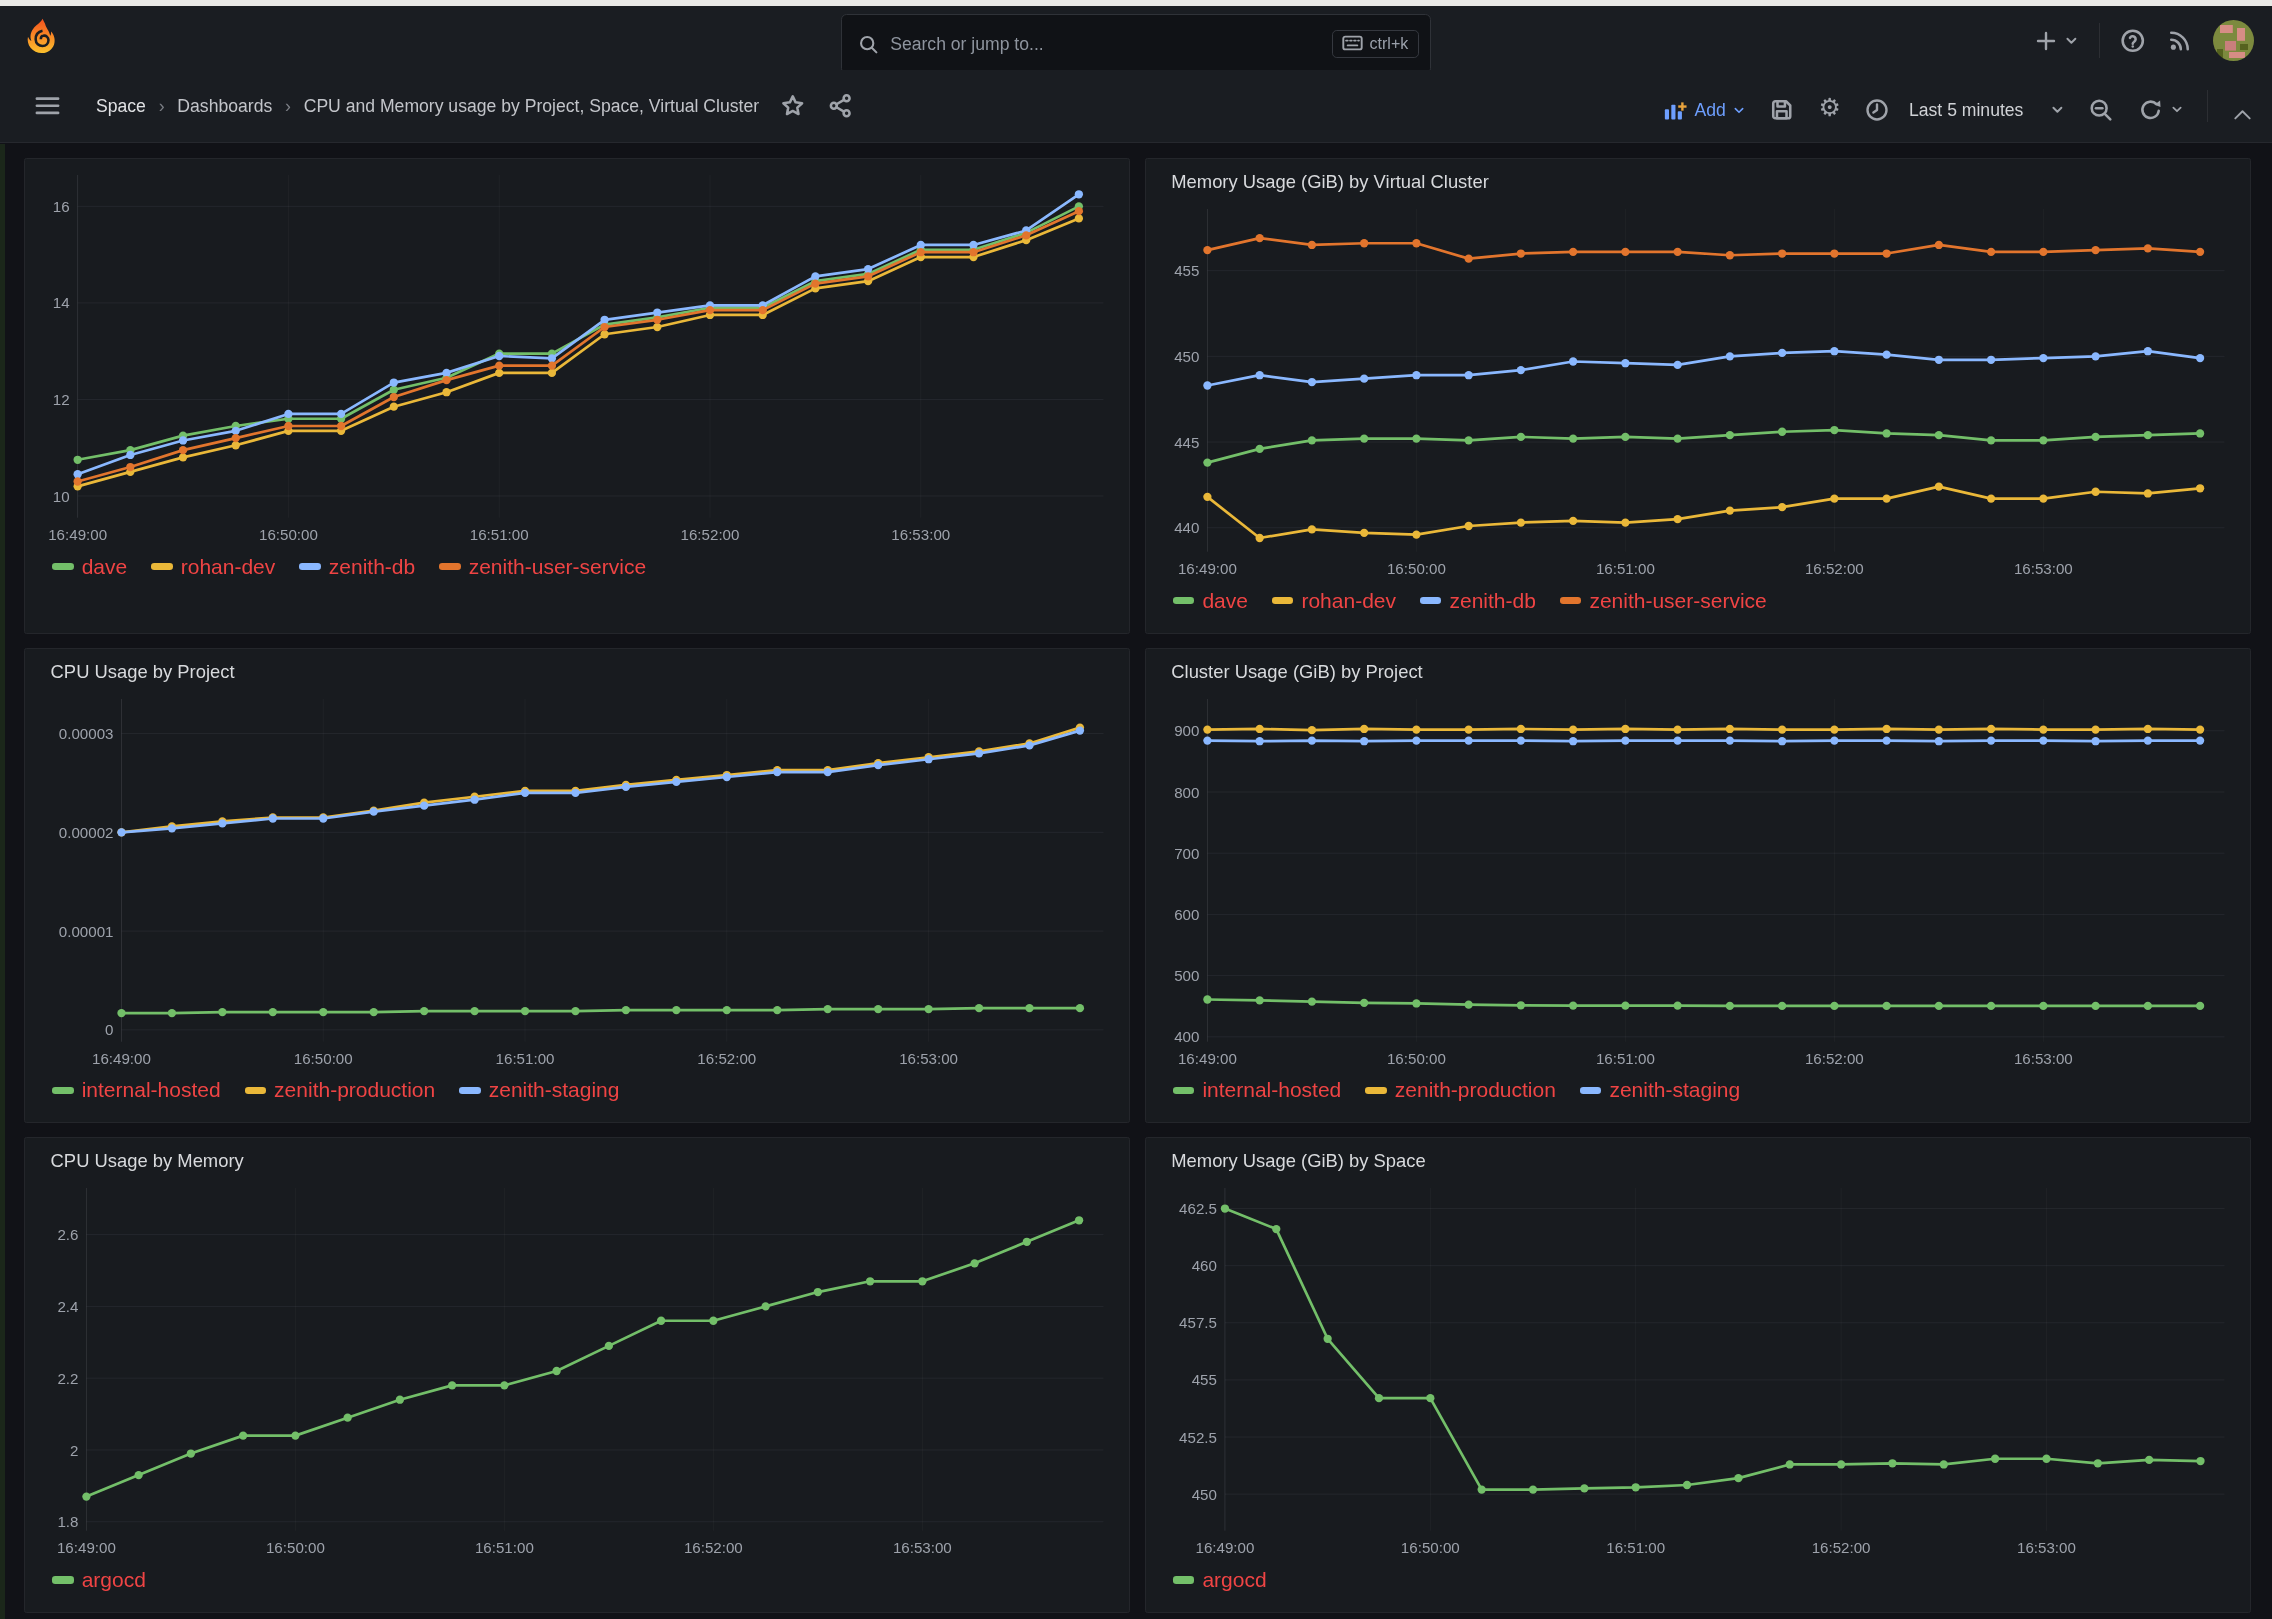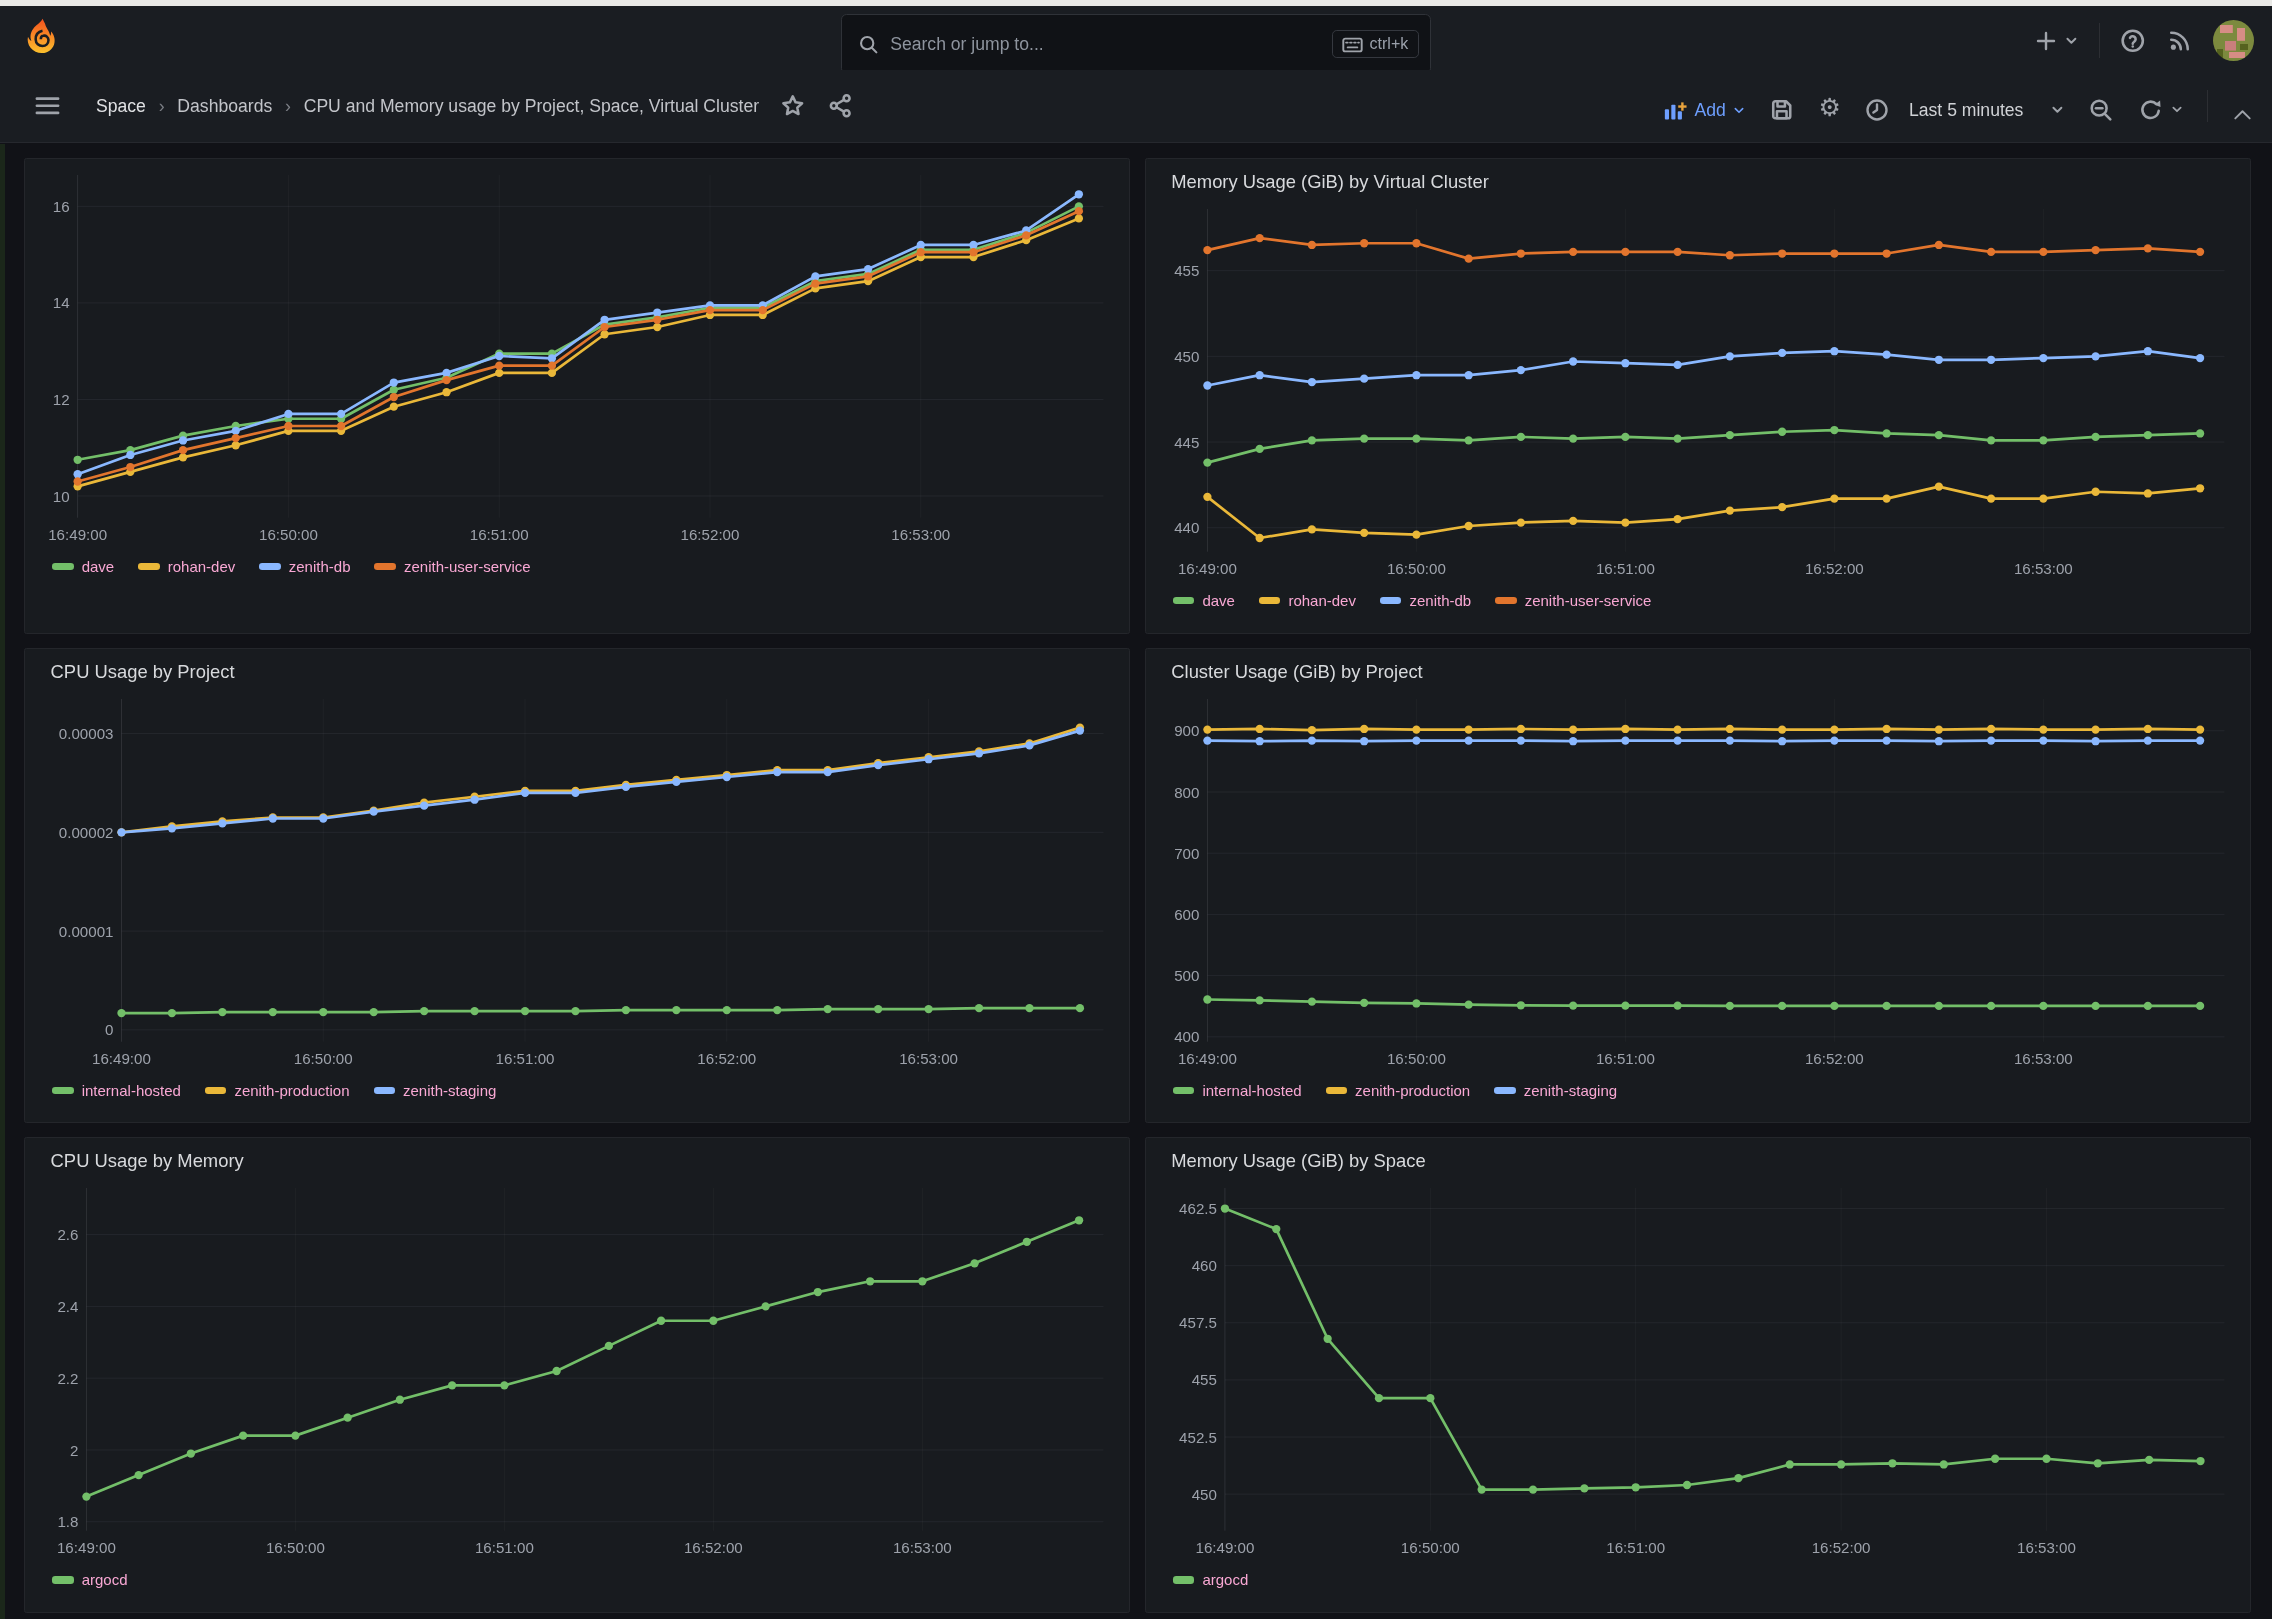--- a/index.html
+++ b/index.html
@@ -17,7 +17,7 @@
   .searchbox input { flex:1; background:transparent; border:none; outline:none; color:#aeb3bb;
     font-size:17.6px; font-family:inherit; }
   .searchbox input::placeholder { color:#8e949e; }
-  .kbd-chip { display:flex; align-items:flex-end; gap:6.4px; border:0.8px solid #35383f; border-radius:4.8px;
+  .kbd-chip { display:flex; align-items:flex-start; gap:6.4px; border:0.8px solid #35383f; border-radius:4.8px;
     padding:4px 9.6px; color:#9aa0ab; font-size:16px; }
   .top-right { position:absolute; right:17.6px; top:5.6px; height:59px; display:flex; align-items:center; gap:21px; }
   .vdiv { width:0.8px; height:35px; background:#2c2e33; }

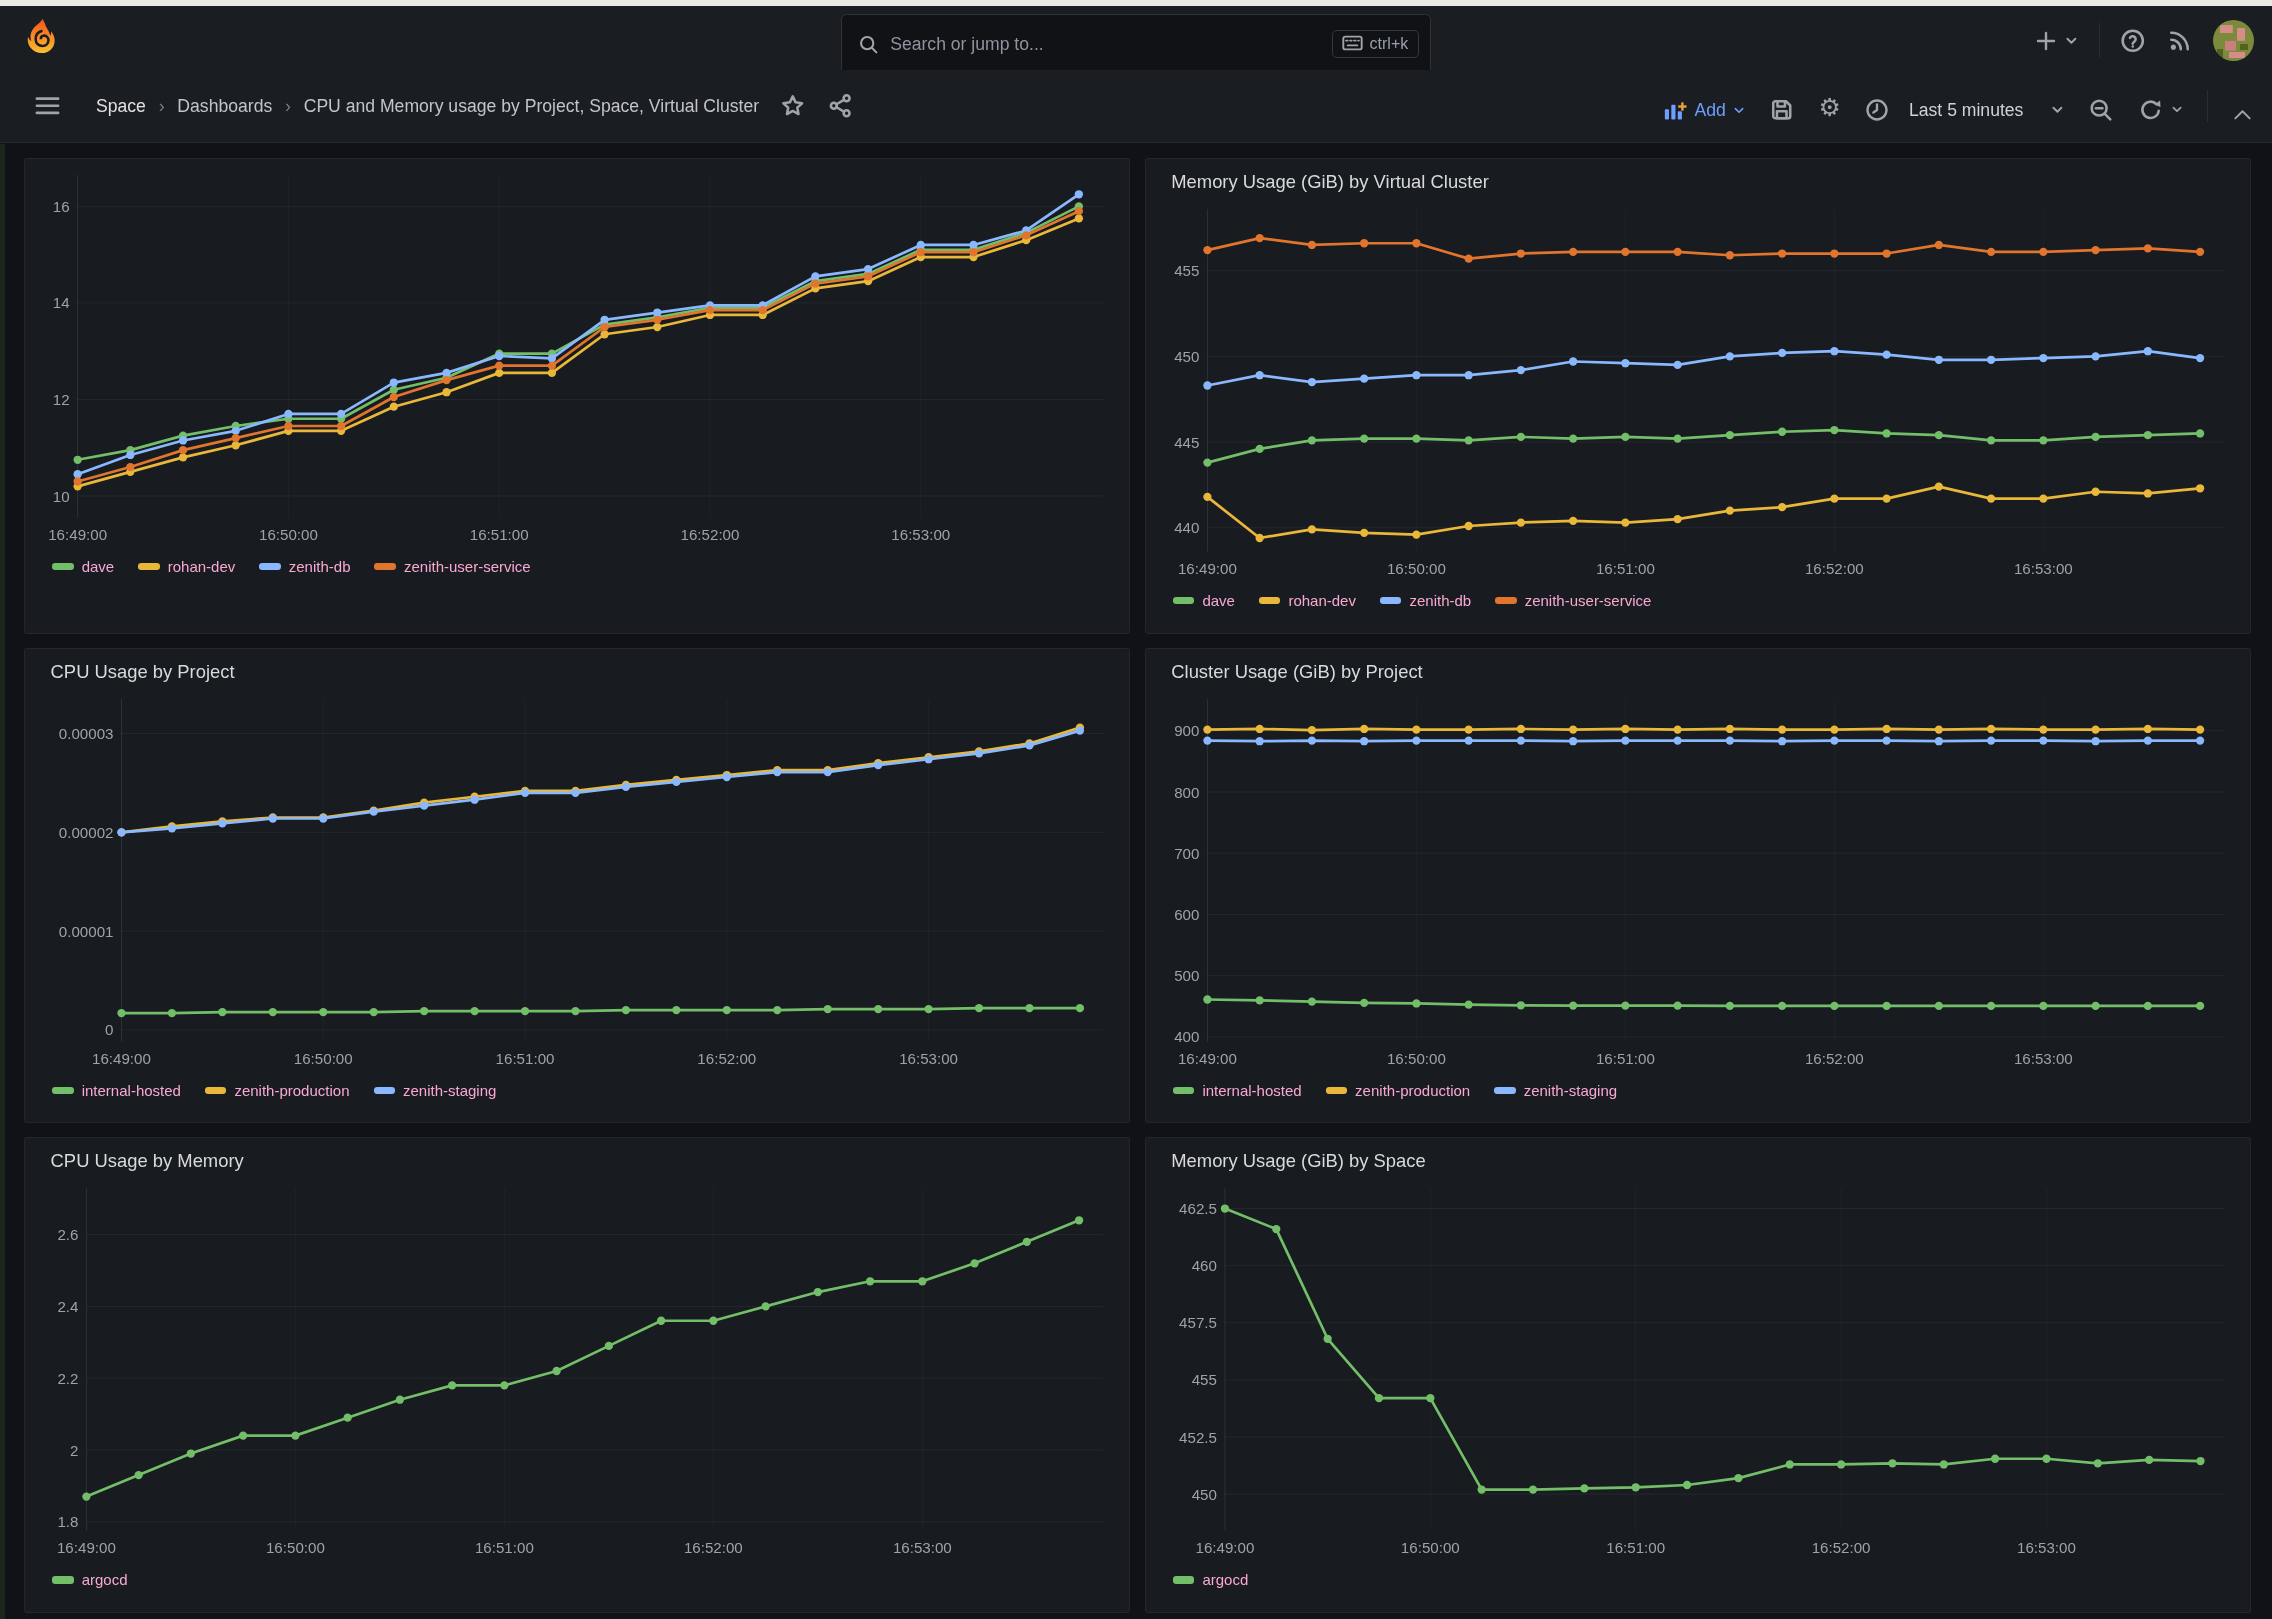--- a/index.html
+++ b/index.html
@@ -56,7 +56,7 @@
   .legend { height:37px; display:flex; align-items:center; padding-left:12.8px; flex-wrap:nowrap; overflow:hidden; }
   .legend-item { display:inline-flex; align-items:center; margin-right:24px; cursor:pointer; }
   .swatch { width:21.5px; height:7.2px; border-radius:3.2px; margin-right:8px; flex:none; }
-  .legend-label { font-size:15px; color:#f9a8d4; white-space:nowrap; }
+  .legend-label { font-size:21px; color:#ef4444; white-space:nowrap; }
 
   .stroke-ic { stroke:#9fa3aa; fill:none; stroke-width:2.4; stroke-linecap:round; stroke-linejoin:round; }
   .fill-ic { fill:#9fa3aa; }

